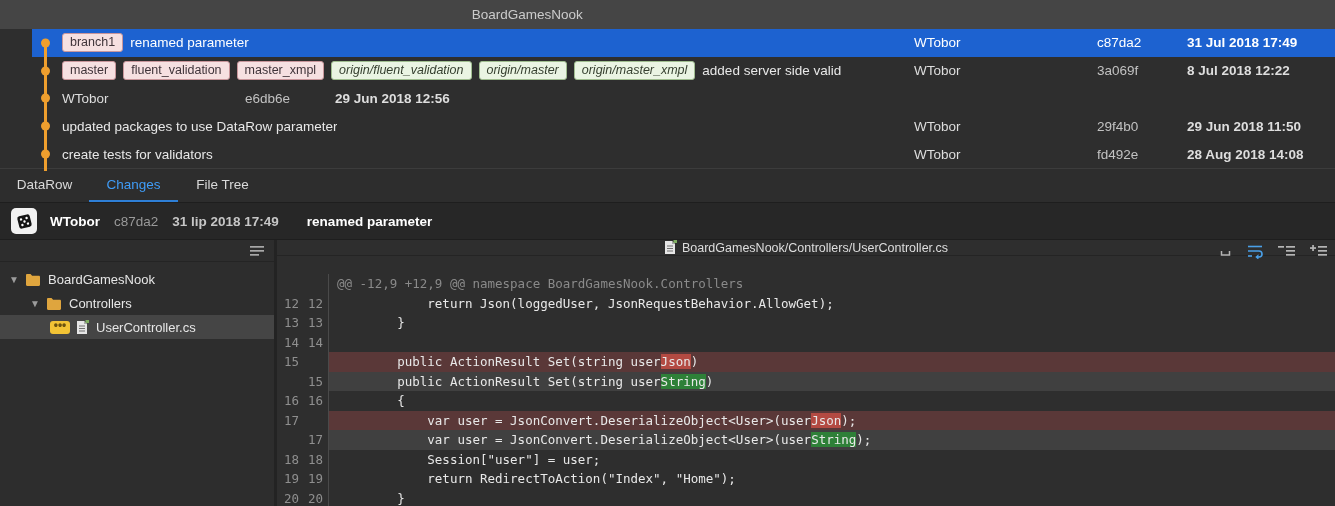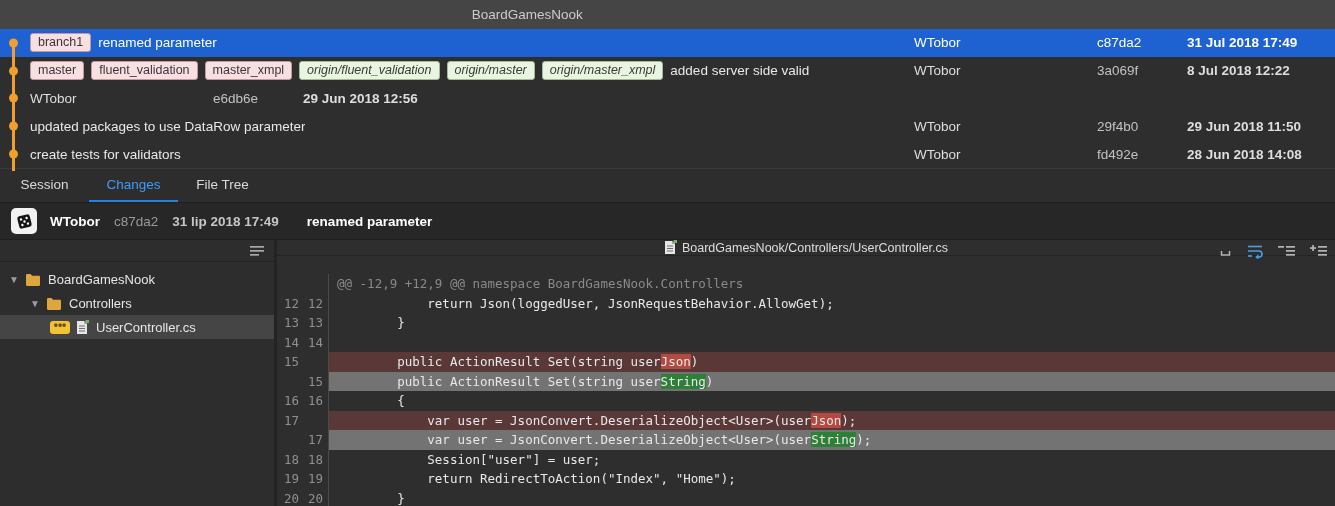--- a/index.html
+++ b/index.html
@@ -12,7 +12,7 @@
   .titlebar .title { position:absolute; left:0; width:79%; text-align:center; line-height:29px; color:#cbcbcb; }
 
   
-  .commit-list { position:relative; height:139px; background:#2e2e2e; }
+  .commit-list { position:relative; height:139px; background:#2e2e2e;margin-left:32px; }
   .graph-rail { position:absolute; left:12px; top:14px; bottom:-3px; width:3px; background:#ef9f2e; z-index:1; }
   .commit-row { height:27.8px; display:flex; align-items:center; position:relative; cursor:default; }
   .commit-row.selected { background:#1d62d0; }

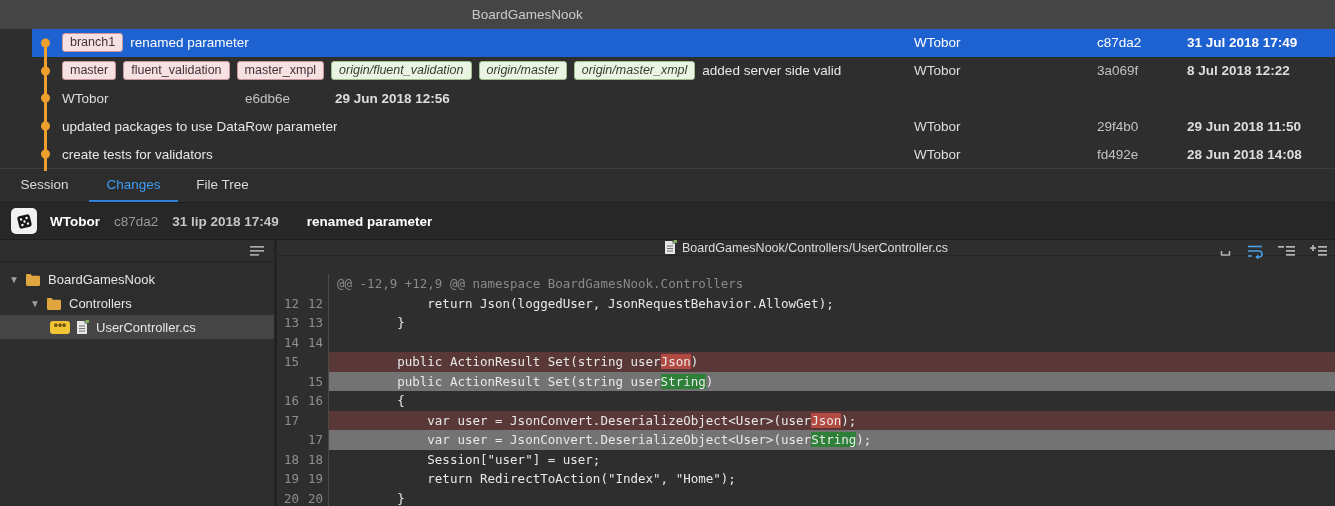--- a/index.html
+++ b/index.html
@@ -142,7 +142,7 @@
           </div>
           <div class="col-author">WTobor</div>
           <div class="col-hash">fd492e</div>
-          <div class="col-date">28 Jun 2018 14:08</div>
+          <div class="col-date">28 Aug 2018 14:08</div>
         </div>
       </div>
   </div>

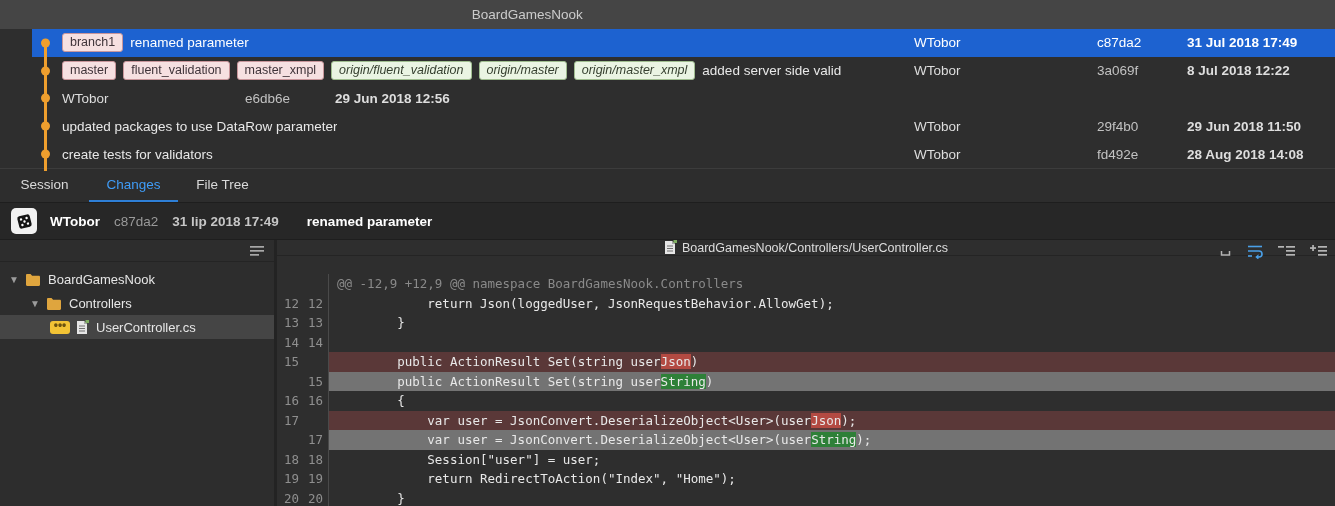--- a/index.html
+++ b/index.html
@@ -148,7 +148,7 @@
   </div>
 
   <div class="tab-bar" id="tab-bar">
-      <div class="tab">Session</div>
+      <div class="tab">DataRow</div>
       <div class="tab active">Changes</div>
       <div class="tab">File Tree</div>
     </div>

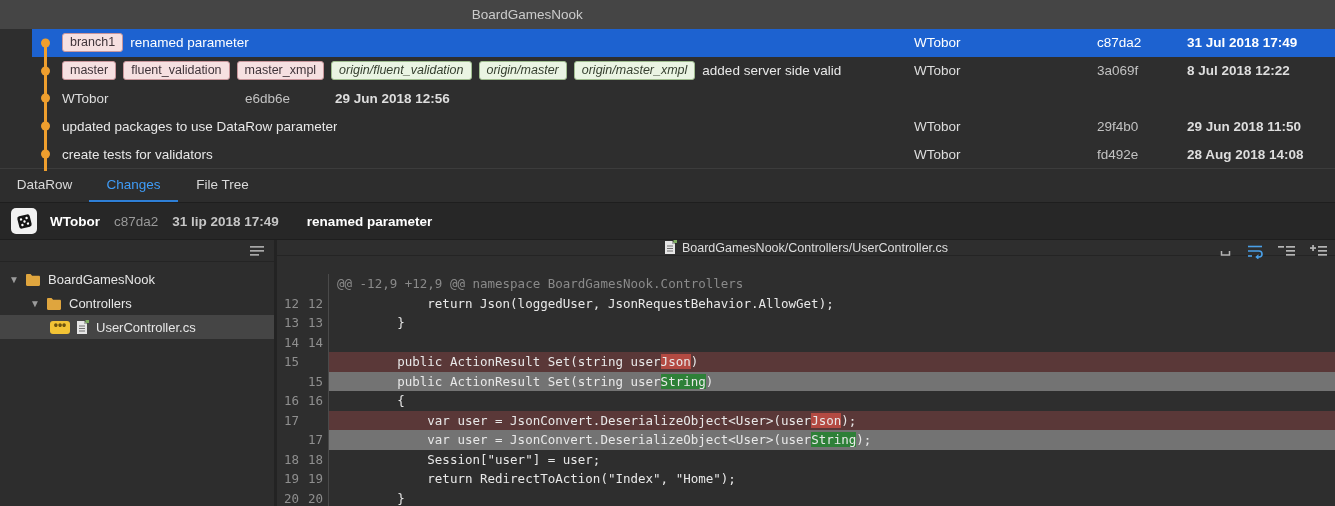--- a/index.html
+++ b/index.html
@@ -68,7 +68,7 @@
   .ln.old { margin-right:4px; }
   .code { flex:1; padding-left:8px; color:#e8e8e8; overflow:hidden; }
   .diff-line.deleted .code { background:#5a3838; }
-  .diff-line.added   .code { background:#737373; }
+  .diff-line.added   .code { background:#404040; }
   .diff-line.hunk    .code { color:#8a8a8a; }
   .word-del { background:#b34a42; }
   .word-add { background:#2e8038; }

